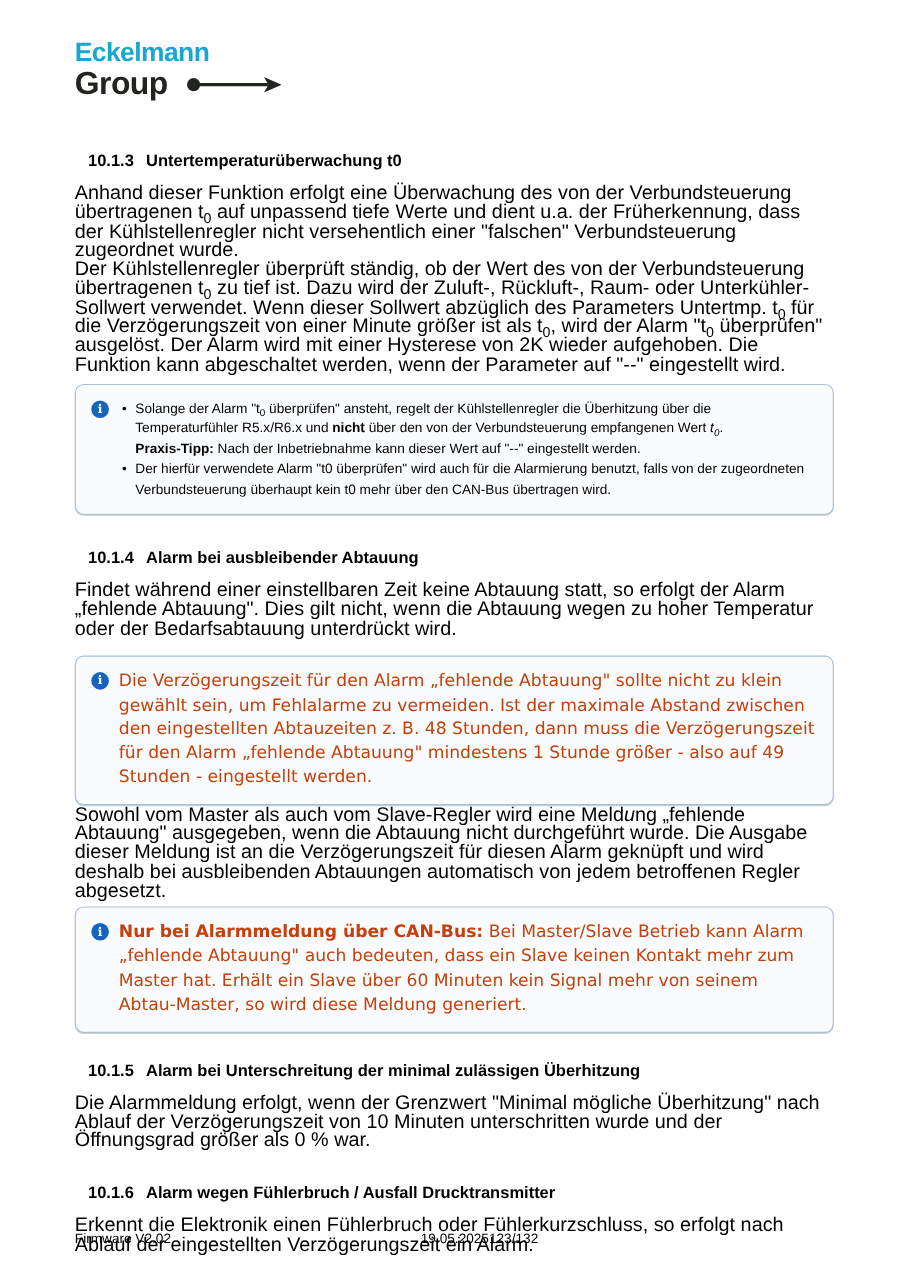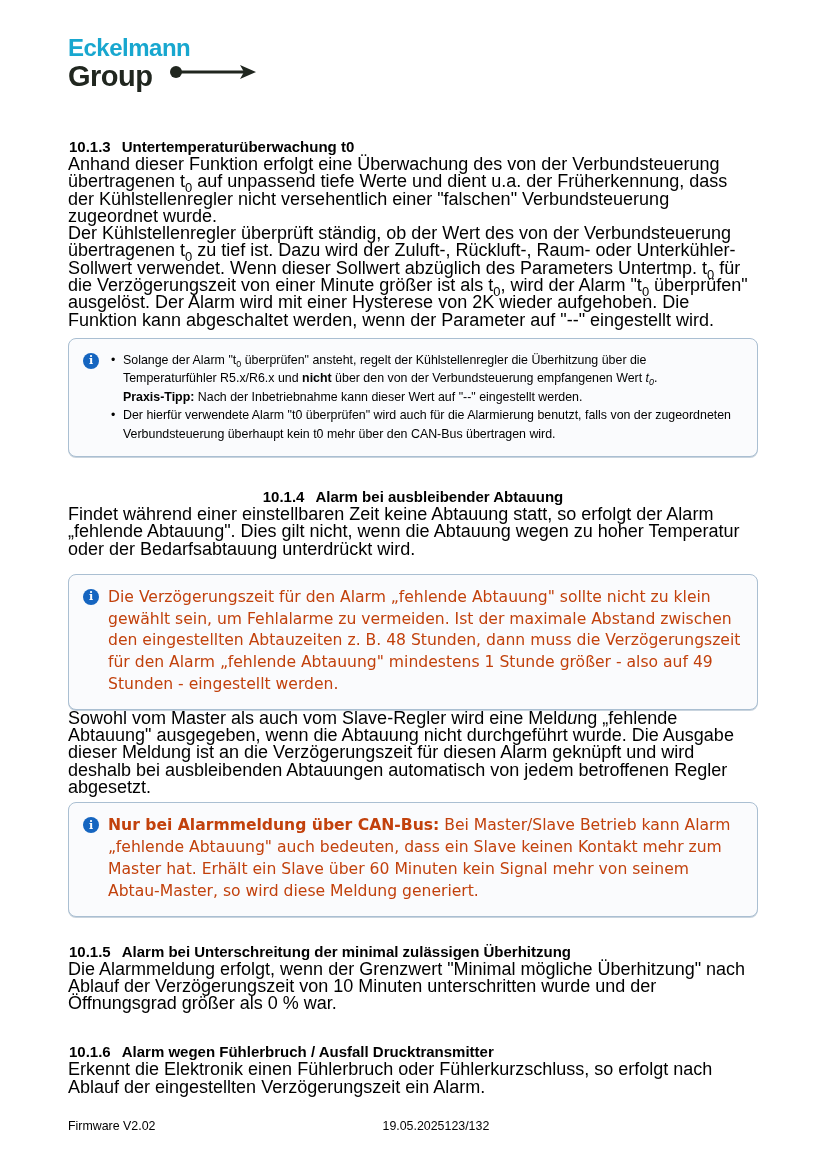--- a/index.html
+++ b/index.html
@@ -24,7 +24,7 @@
     color:#18a7cf;
   }
   .logo-line2 {
-    display:flex; gap:15px;
+    display:flex; align-items:center; gap:15px;
     margin-top:2px;
   }
   .logo-word2 {

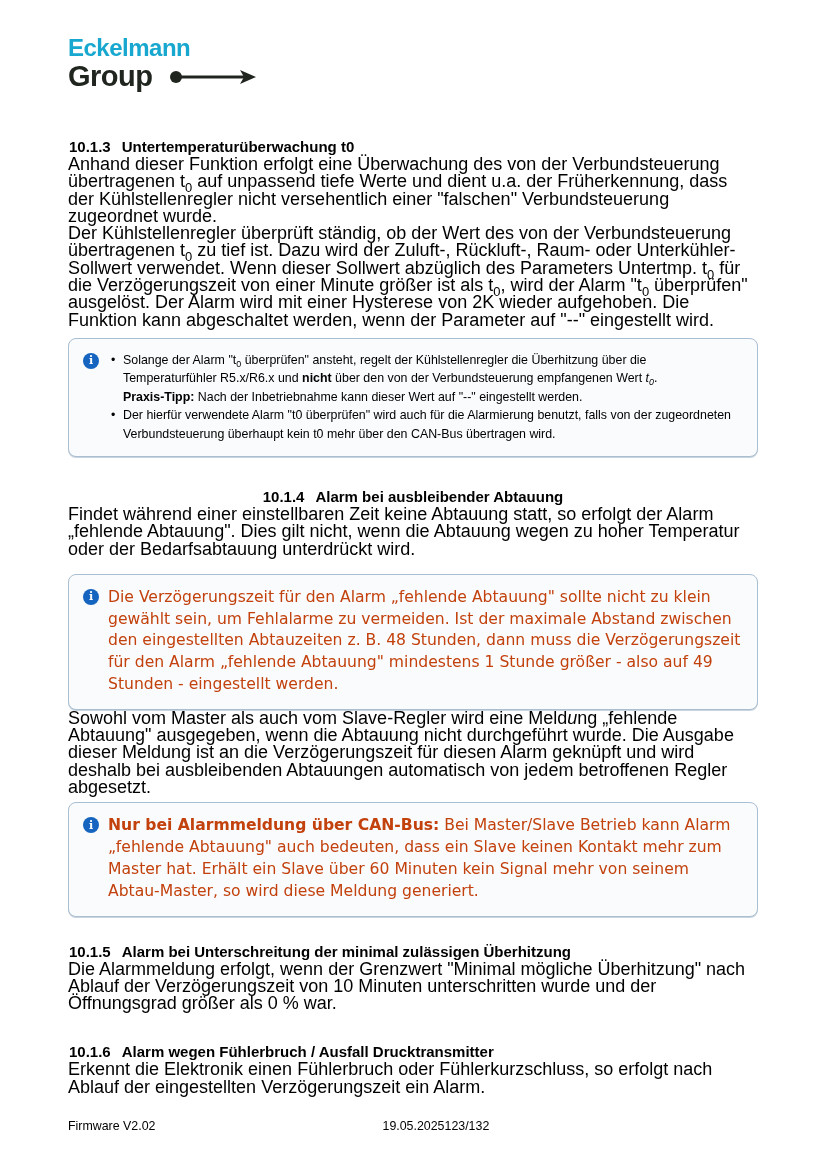--- a/index.html
+++ b/index.html
@@ -36,7 +36,7 @@
   
   .section-heading {
     font-size:15px; font-weight:bold;
-    margin:1px;
+    margin:12px;
     display:flex;
   }
   .section-heading .num { margin-right:11px; }

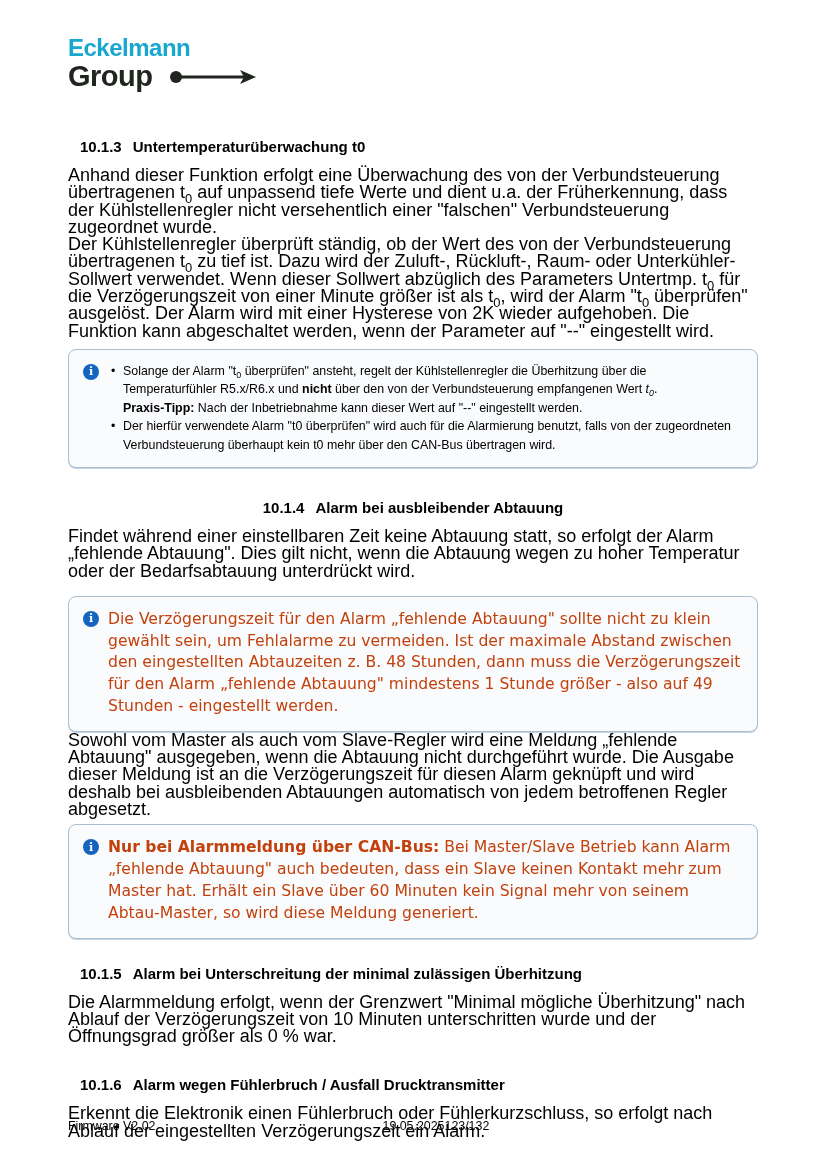--- a/index.html
+++ b/index.html
@@ -50,7 +50,7 @@
   .p-1013a { margin-top:9px; }
   .p-1013b { margin-top:6px; }
   .box1 { margin-top:9px; }
-  .h-1014 { margin-top:31px;justify-content:center; }
+  .h-1014 { margin-top:31px; }
   .p-1014 { margin-top:9px; }
   .box2 { margin-top:16px; }
   .master-h {

